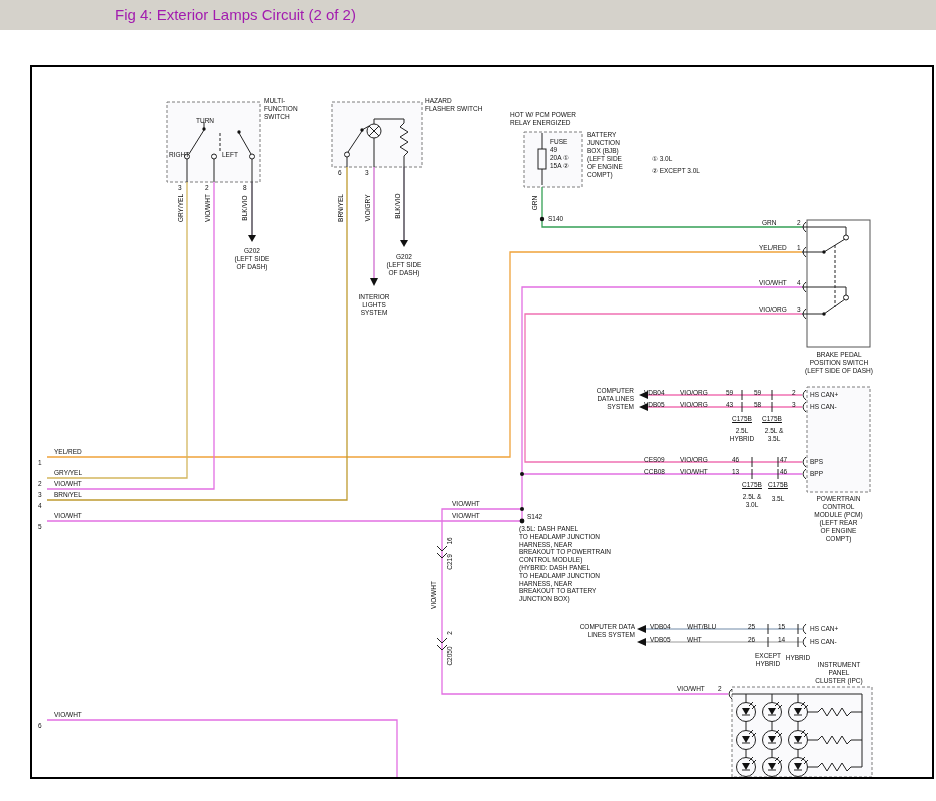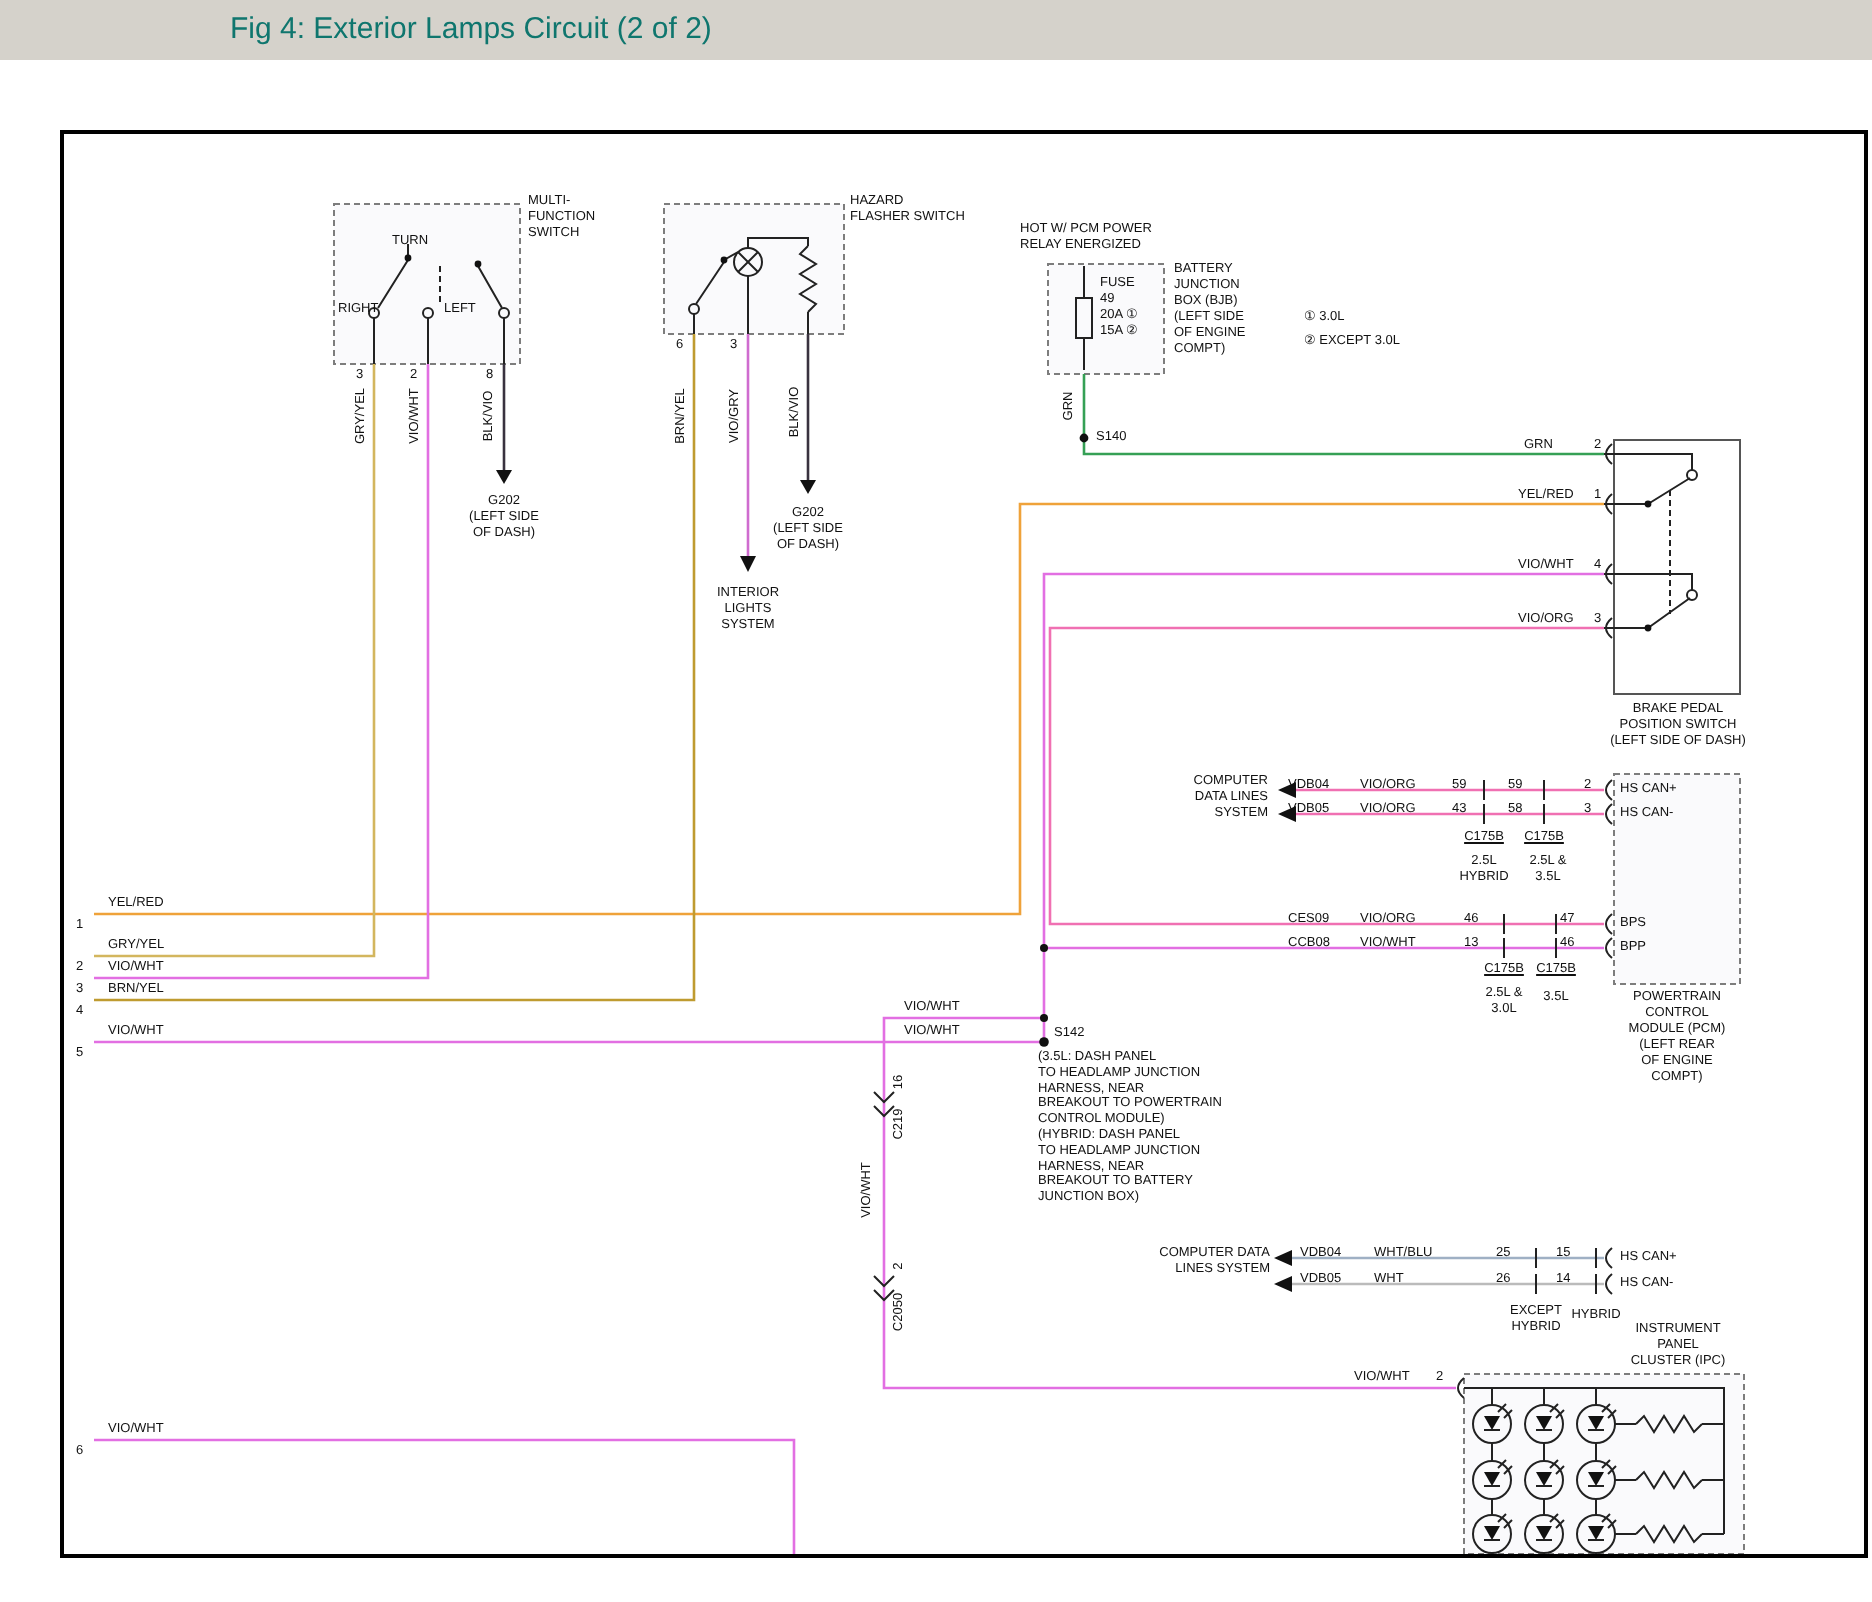--- a/index.html
+++ b/index.html
@@ -6,7 +6,7 @@
   body{width:936px;height:801px;position:relative;overflow:hidden;
        font-family:"Liberation Sans",sans-serif;}
   .titlebar{position:absolute;left:0;top:0;width:936px;height:30px;background:#d5d2cb;}
-  .title{position:absolute;left:115px;top:6px;font-size:15px;color:#0f766e;}
+  .title{position:absolute;left:115px;top:6px;font-size:15px;color:#a21caf;}
   .frame{position:absolute;left:30px;top:65px;width:900px;height:710px;background:#fff;
          border:2px solid #000;overflow:hidden;}
   .frame svg{position:absolute;left:0;top:0;}

